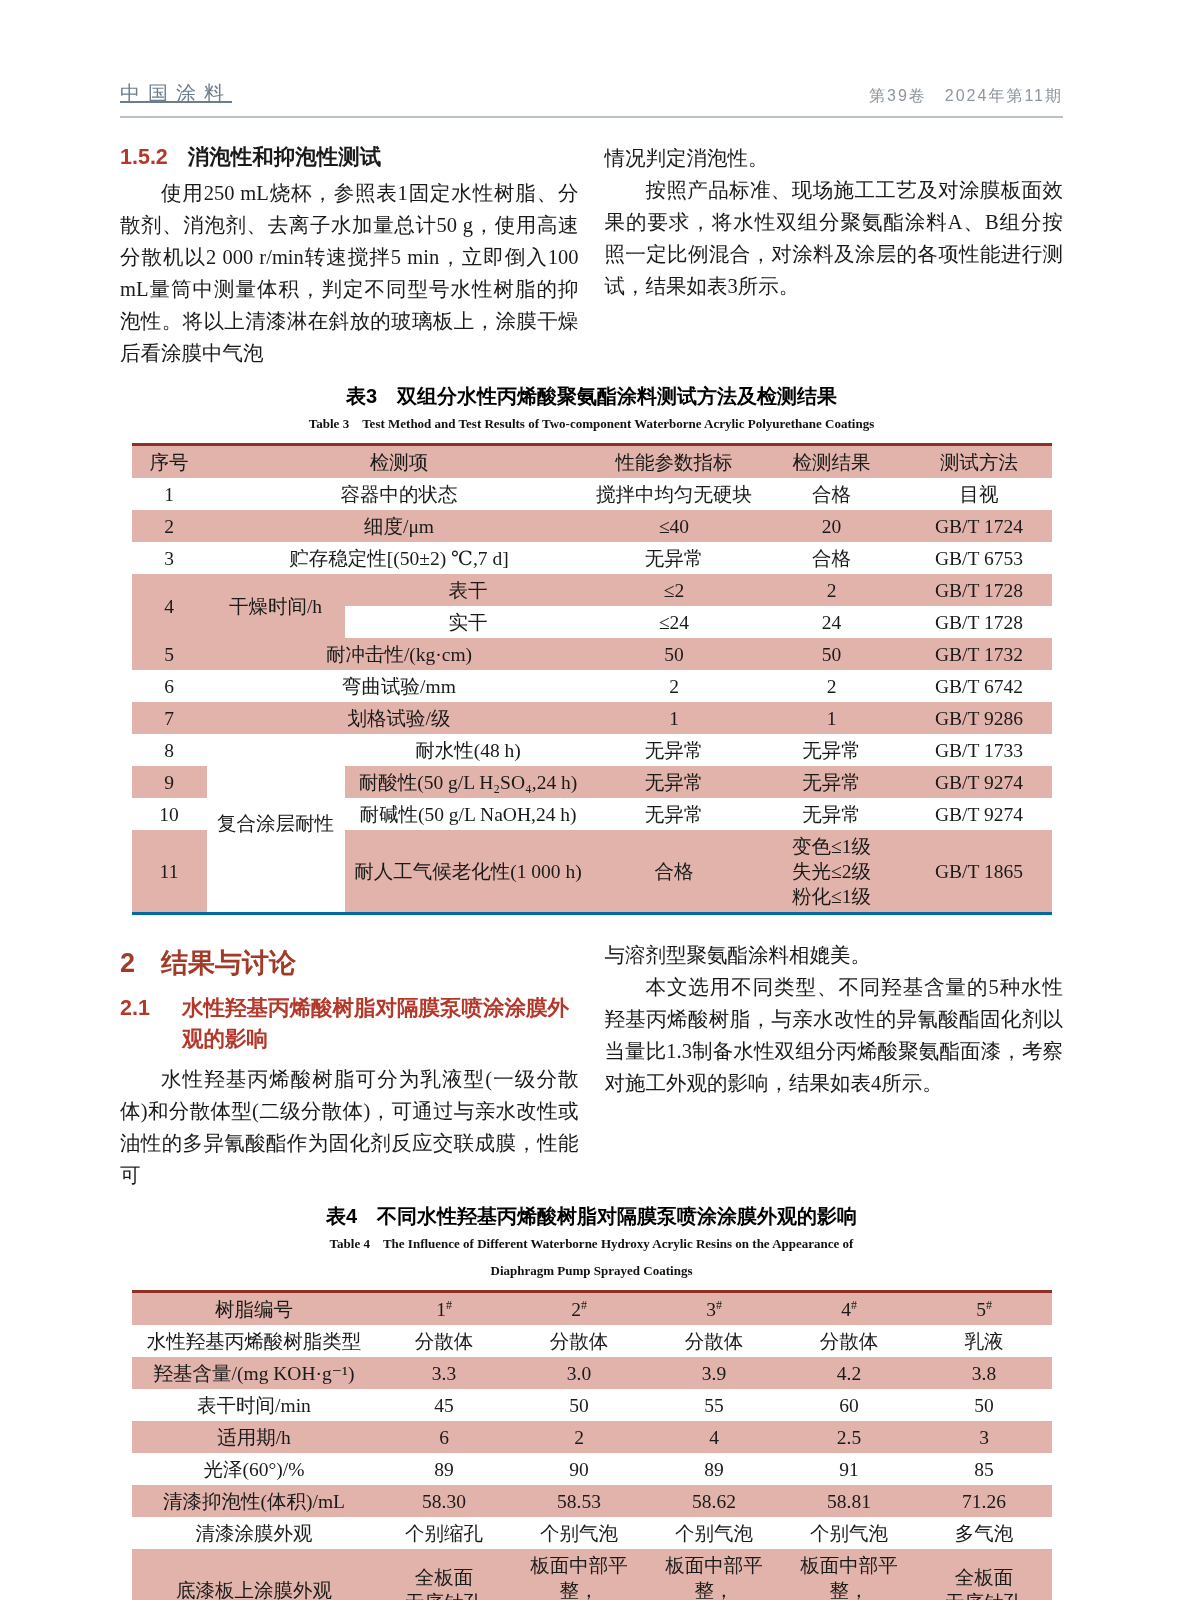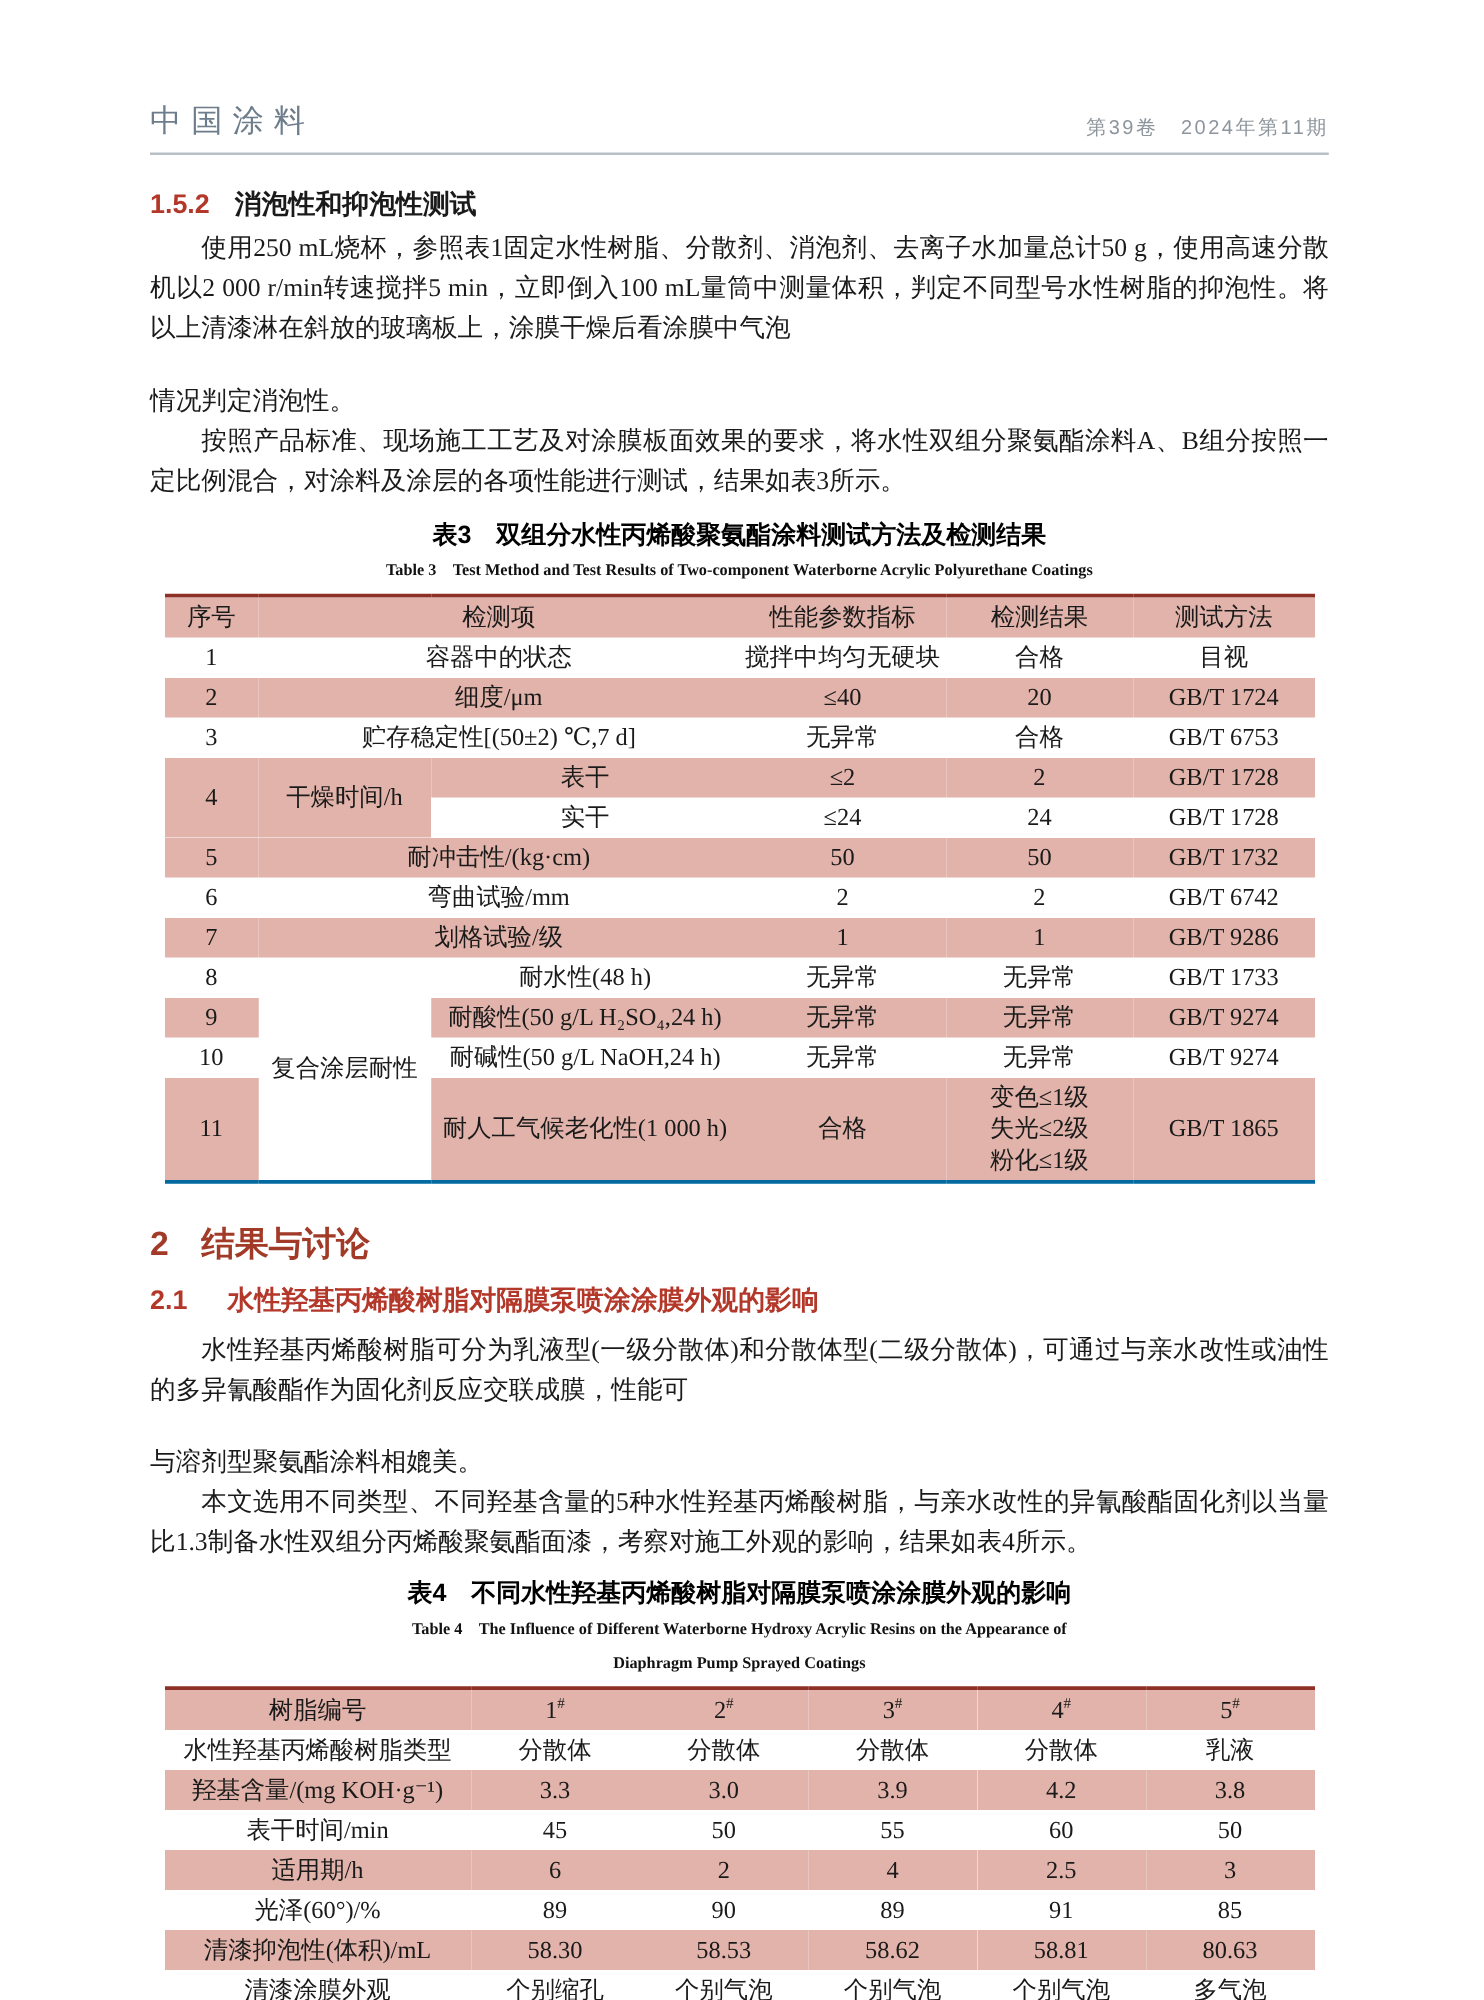--- a/index.html
+++ b/index.html
@@ -11,7 +11,7 @@
   
   .pg-header{display:flex;justify-content:space-between;align-items:flex-end;
     border-bottom:2px solid #b9c0c6;padding-bottom:9px;}
-  .journal{font-size:25px;color:#6e7d8b;letter-spacing:8px;}
+  .journal{font-size:20px;color:#6e7d8b;letter-spacing:8px;text-decoration:underline;}
   .issue{font-size:16px;color:#8d959d;font-family:"Liberation Sans","DejaVu Sans",sans-serif;letter-spacing:2px;}
   
   .two-col{display:flex;gap:26px;}

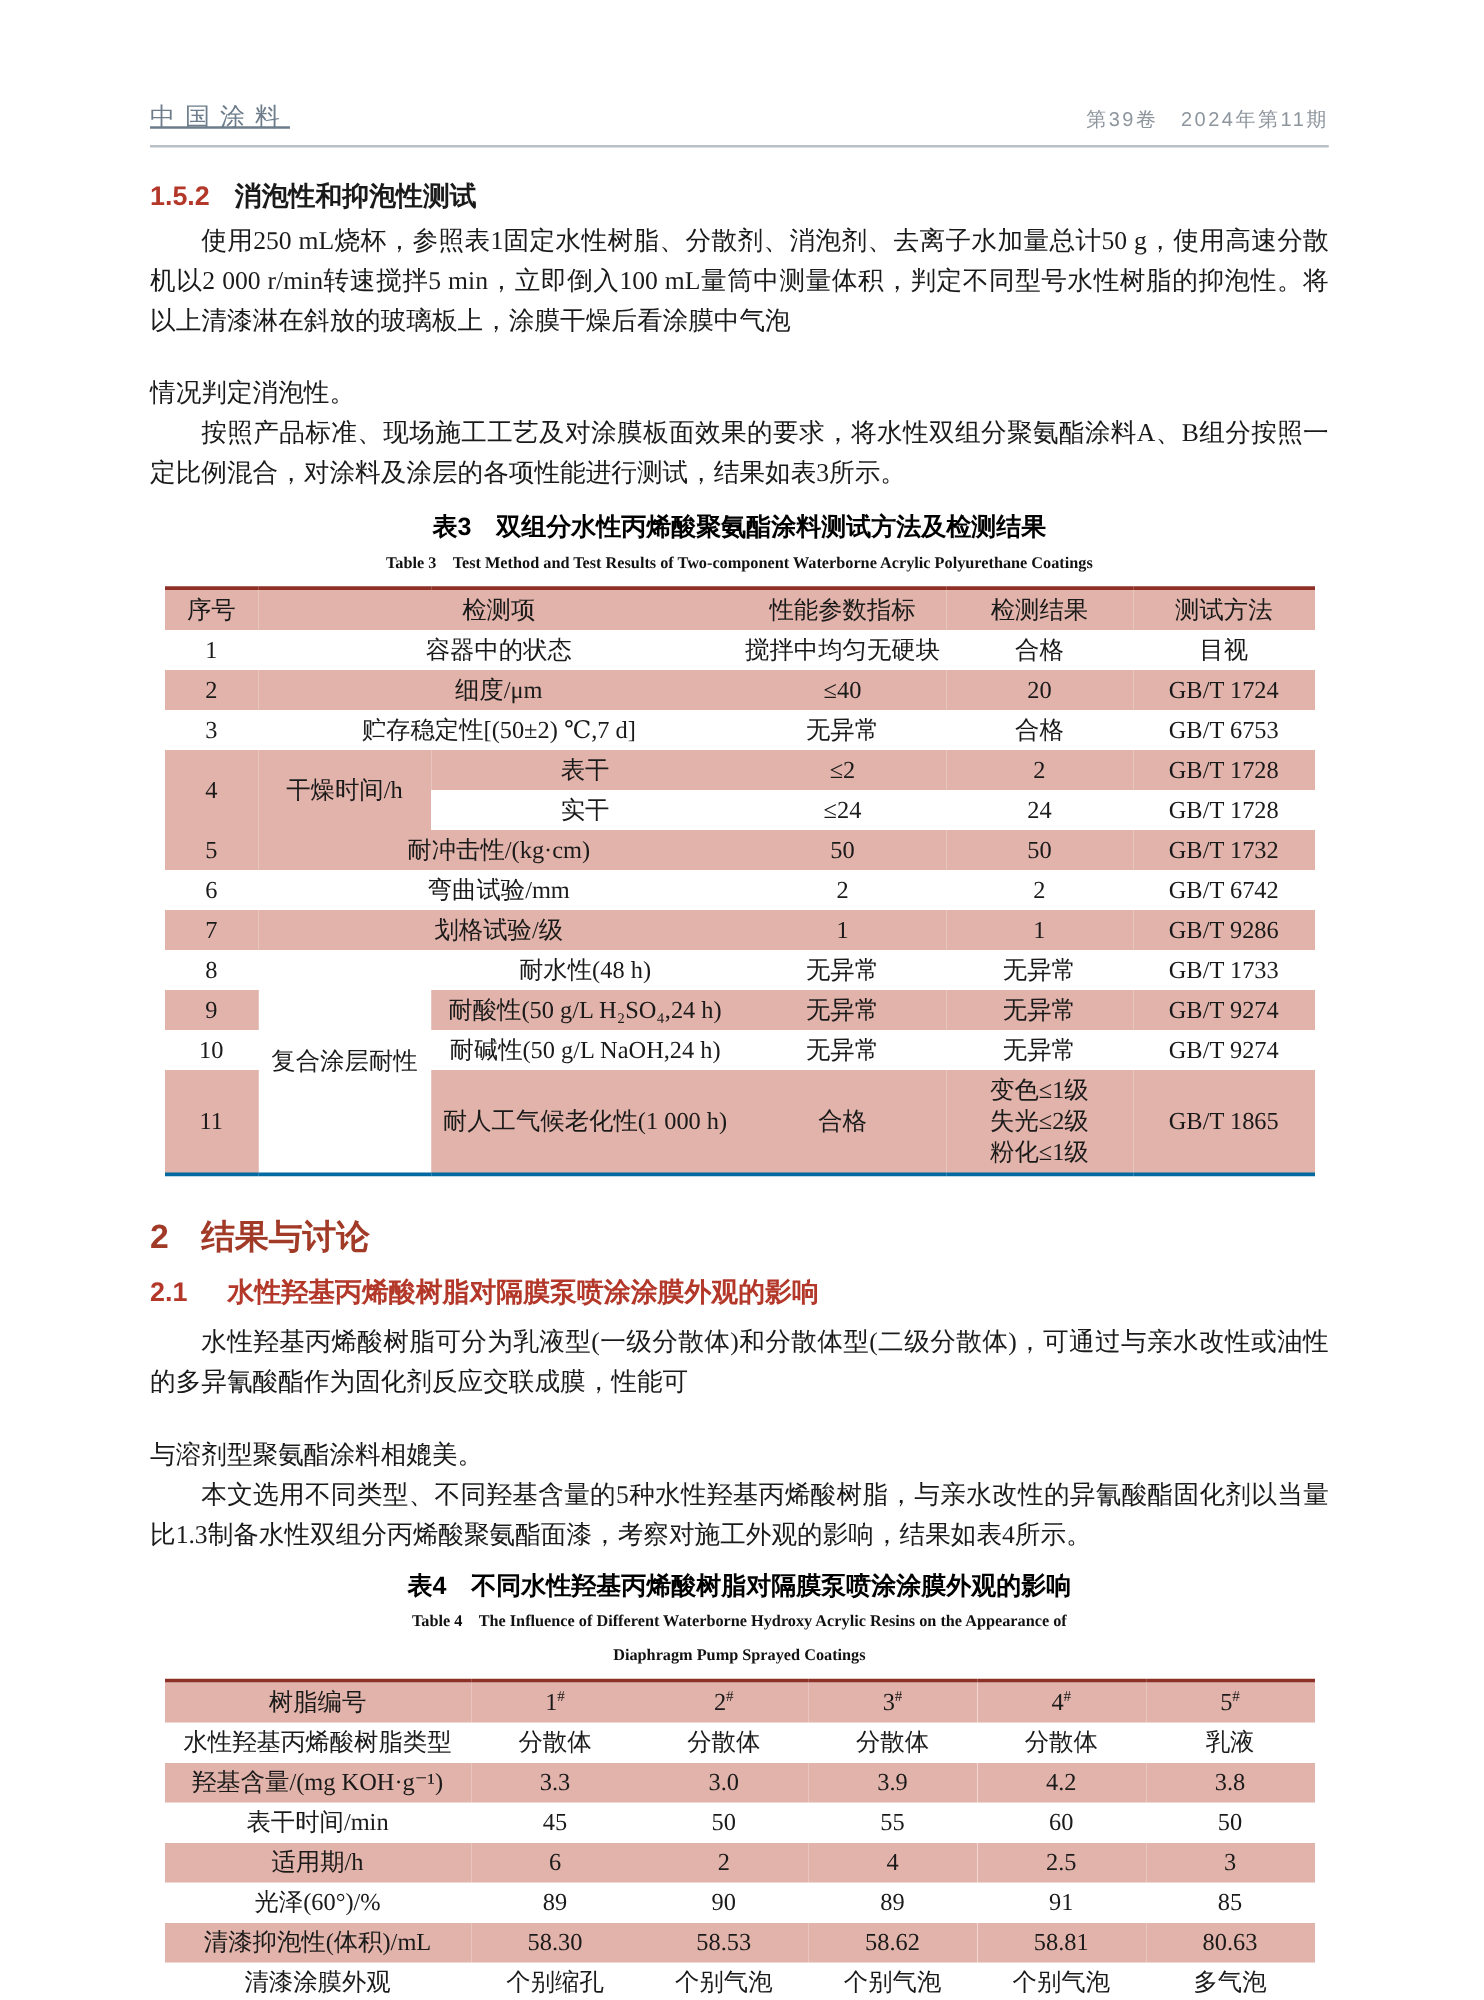--- a/index.html
+++ b/index.html
@@ -41,7 +41,7 @@
   td.sub{text-align:left;padding-left:6px;}
   .ml{white-space:pre-line;}
   sup.hash{font-size:12px;vertical-align:super;line-height:0;}
-  .mt24{margin-top:24px;flex-direction:column;}
+  .mt24{margin-top:24px;}
   .mt12{margin-top:12px;}
 </style>
 </head>

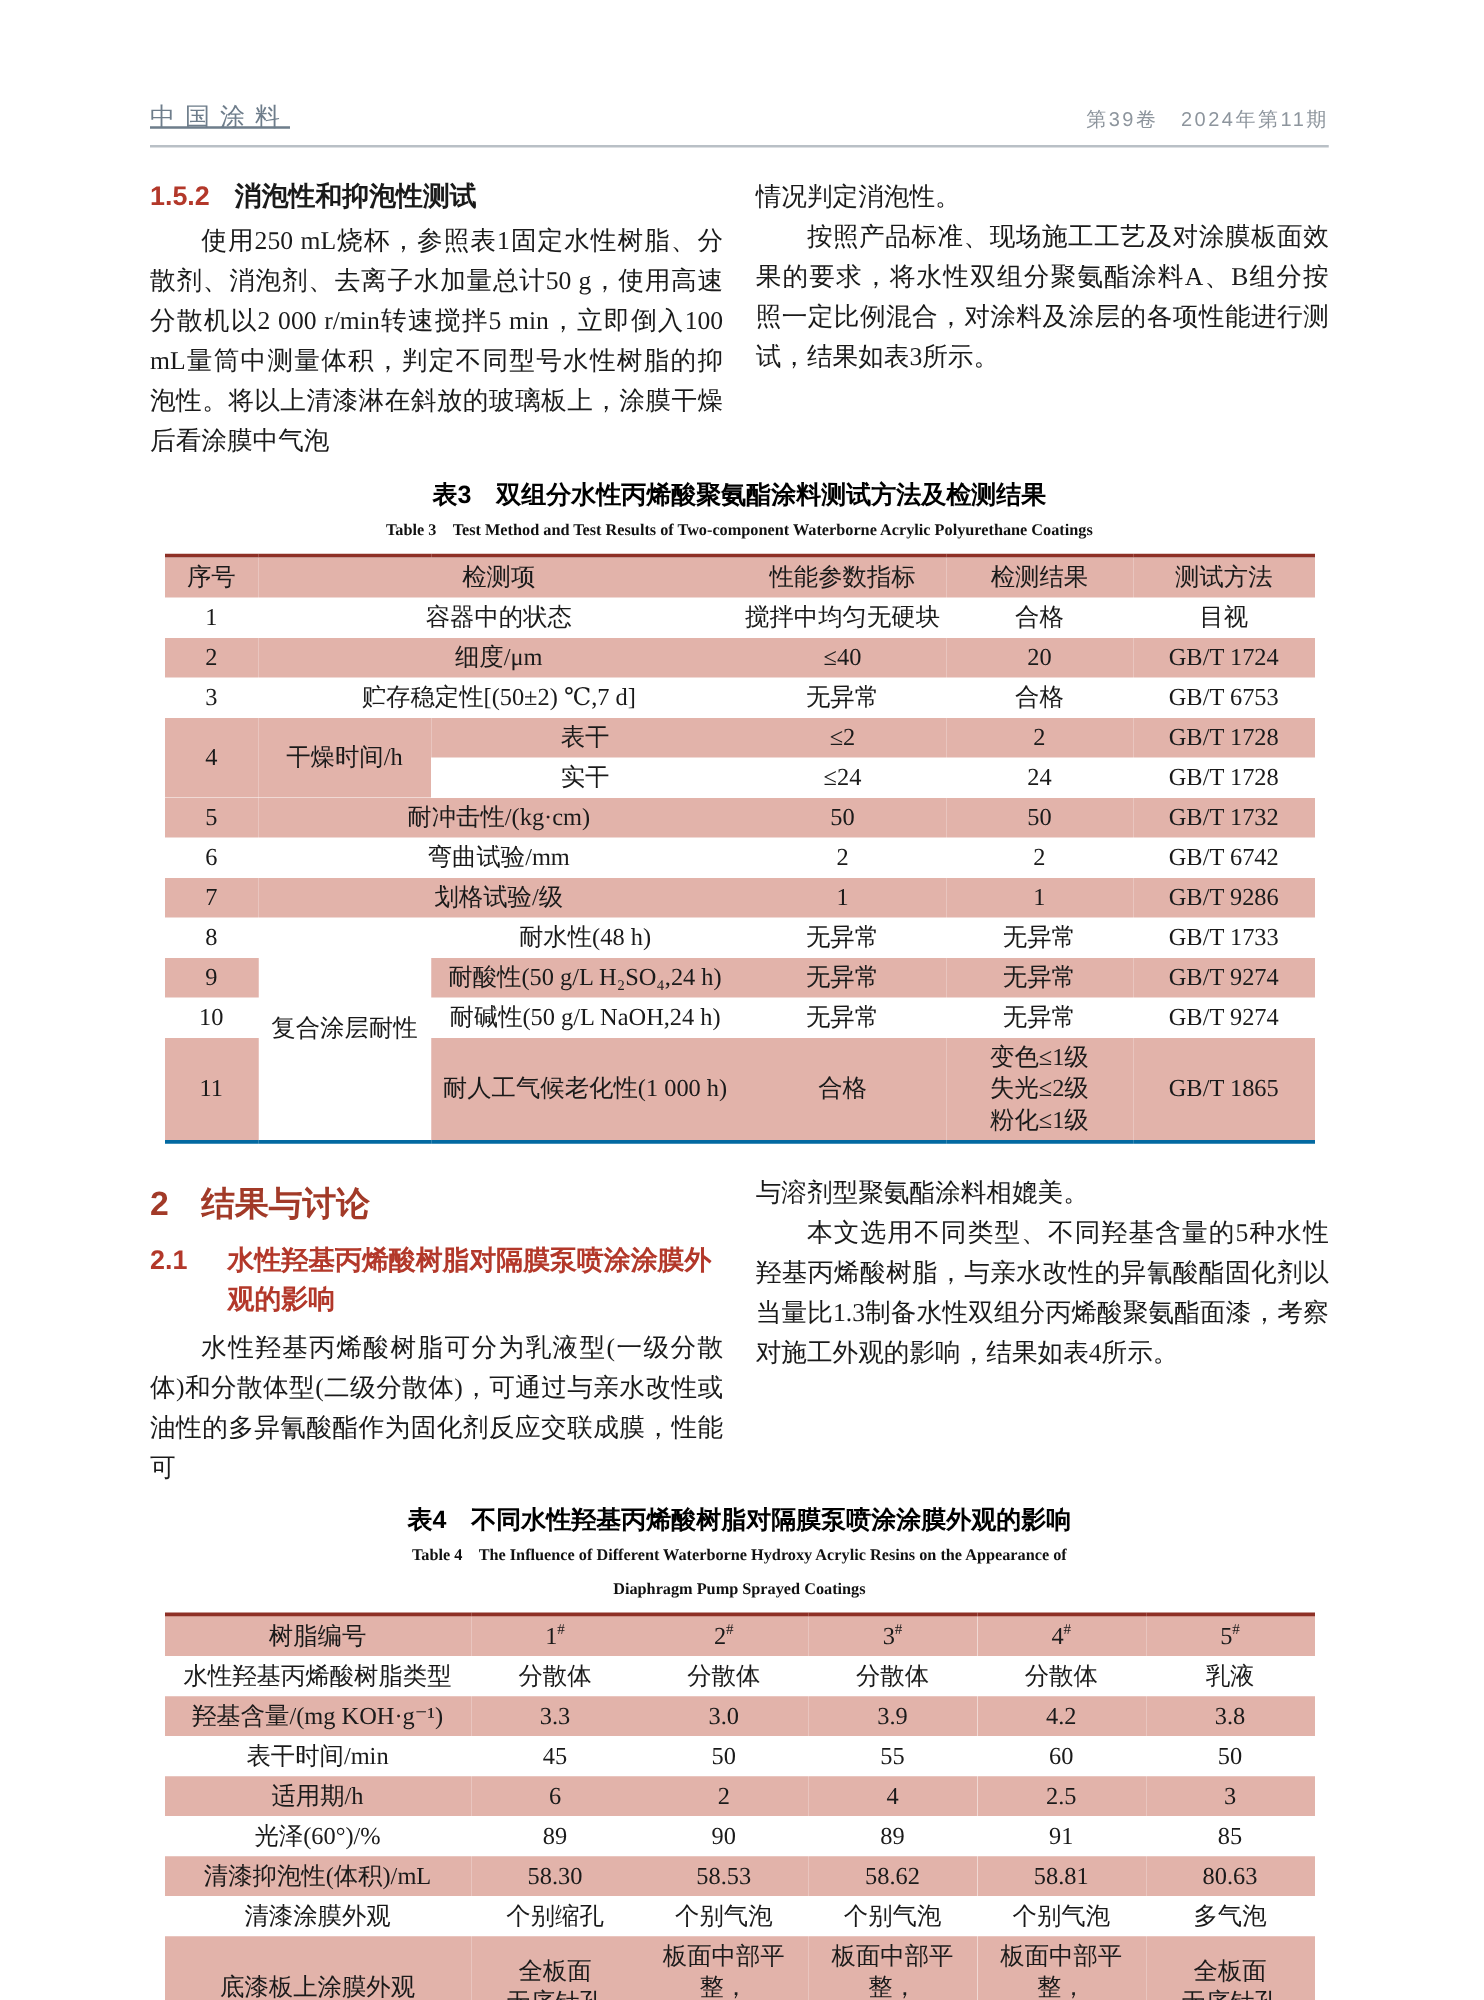--- a/index.html
+++ b/index.html
@@ -268,7 +268,7 @@
       <td class="p">58.53</td>
       <td class="p">58.62</td>
       <td class="p">58.81</td>
-      <td class="p">80.63</td>
+      <td class="p">71.26</td>
     </tr>
     <tr>
       <td class="lft">清漆涂膜外观</td>

